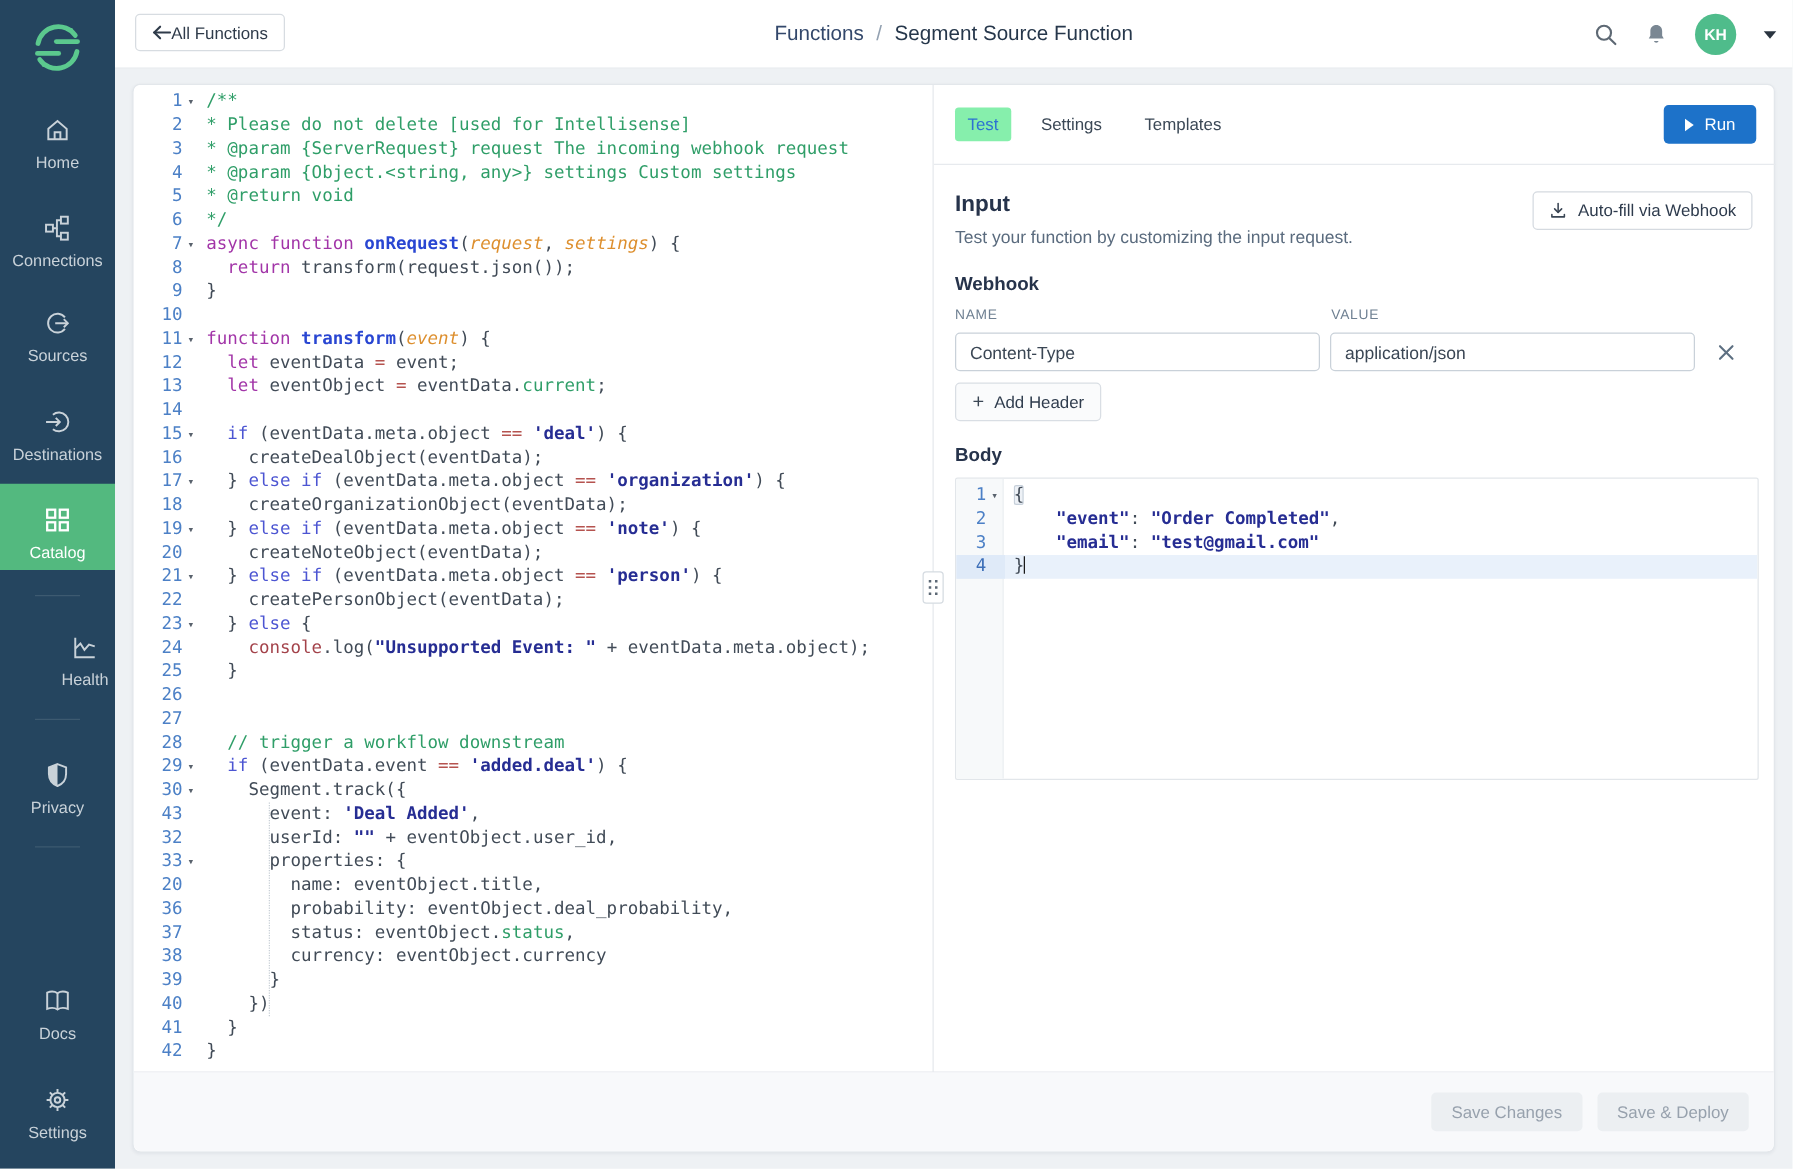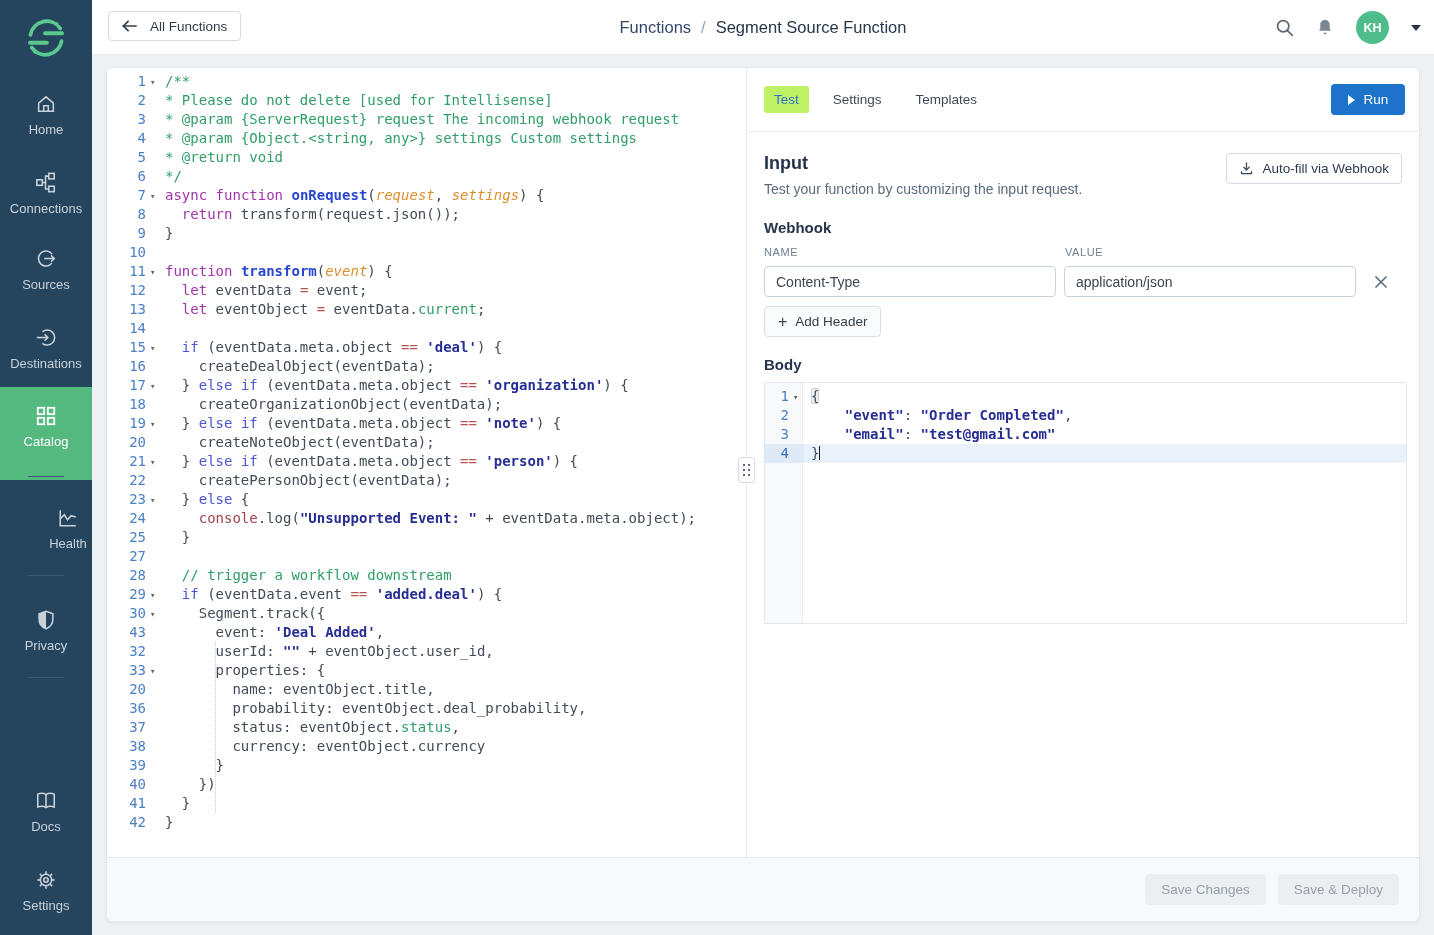--- a/index.html
+++ b/index.html
@@ -30,7 +30,7 @@
 
   
   .topbar { position:absolute; left:92px; top:0; width:1342px; height:55px; background:#FFFFFF; border-bottom:1px solid #E6E9ED; z-index:4; }
-  .back-btn { position:absolute; left:16px; top:11px; height:30px; display:inline-flex; align-items:center; gap:13px;
+  .back-btn { position:absolute; left:16px; top:11px; height:30px; display:inline-flex; align-items:center; gap:0;
     background:#FFFFFF; border:1px solid #D7DCE1; border-radius:4px; padding:0 13px; font-size:13.5px; color:#2F3B4A; cursor:pointer; font-family:inherit;}
   .breadcrumb { position:absolute; left:50%; transform:translateX(-50%); top:0; height:55px; display:flex; align-items:center; font-size:16.5px; white-space:nowrap; }
   .breadcrumb .bc-parent { color:#33486B; cursor:pointer; }

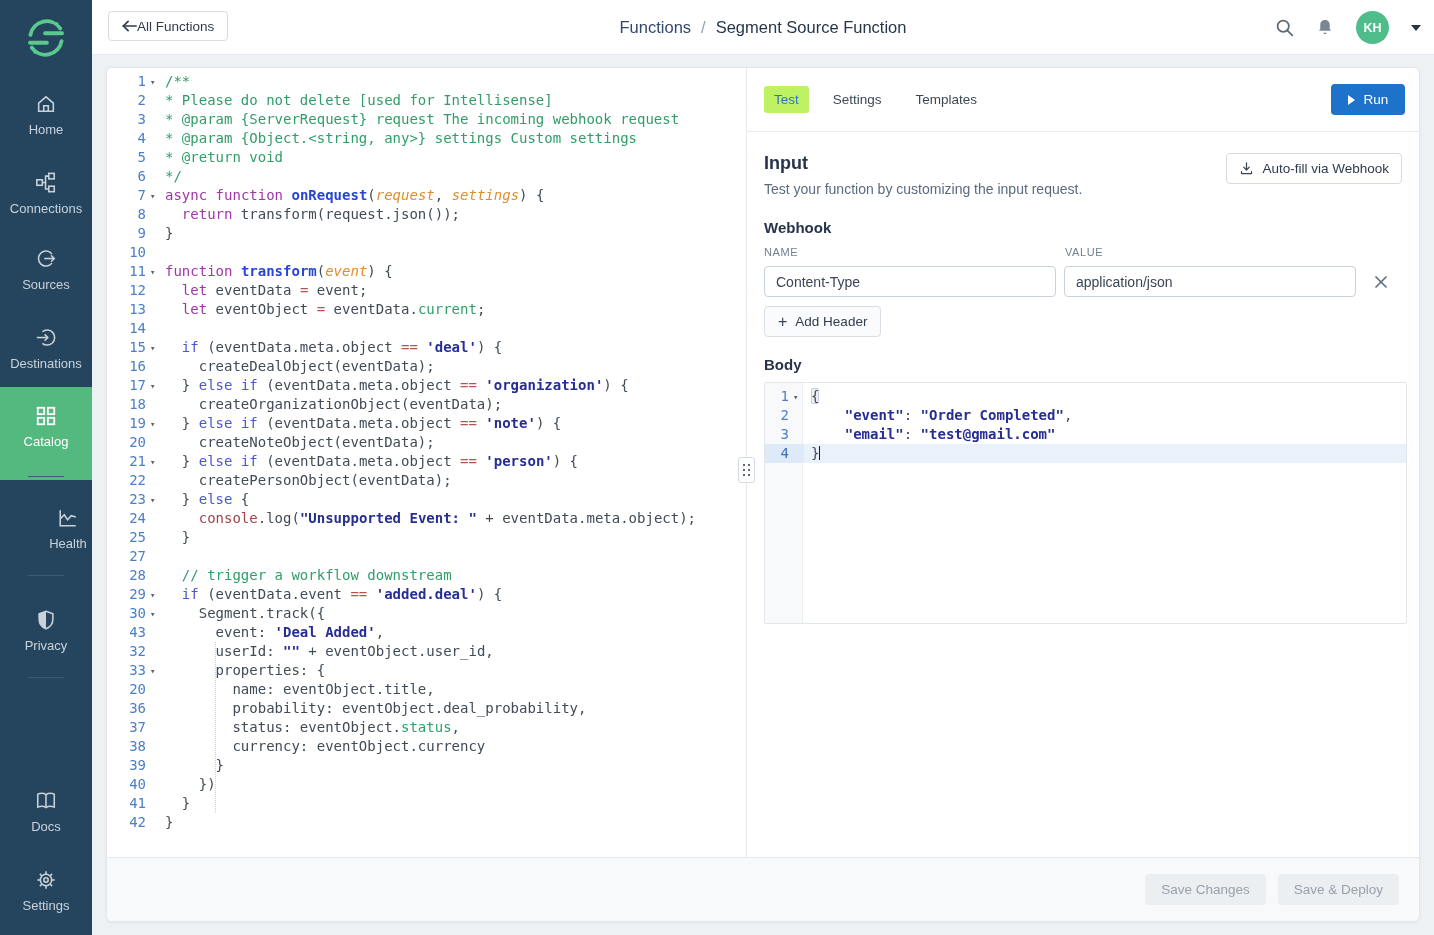--- a/index.html
+++ b/index.html
@@ -77,7 +77,7 @@
   .right-pane { position:absolute; left:640px; top:0; width:674px; height:790px; overflow:hidden; }
   .tabs-bar { height:64px; border-bottom:1px solid #E7EAEE; display:flex; align-items:center; padding:0 16px 0 17px; }
   .tab { font-size:13.5px; color:#3B4856; padding:6px 10px; border-radius:3px; margin-right:14px; cursor:pointer; }
-  .tab.active { color:#2D72D2; background:#bef264; }
+  .tab.active { color:#2D72D2; background:#86efac; }
   .run-btn { margin-left:auto; width:74px; height:31px; background:#1D72C9; color:#fff; border:none; border-radius:4px;
     font-size:13.5px; font-family:inherit; display:flex; align-items:center; justify-content:center; gap:9px; cursor:pointer; }
   .play-icon { width:0; height:0; border-top:5px solid transparent; border-bottom:5px solid transparent; border-left:7px solid #fff; }

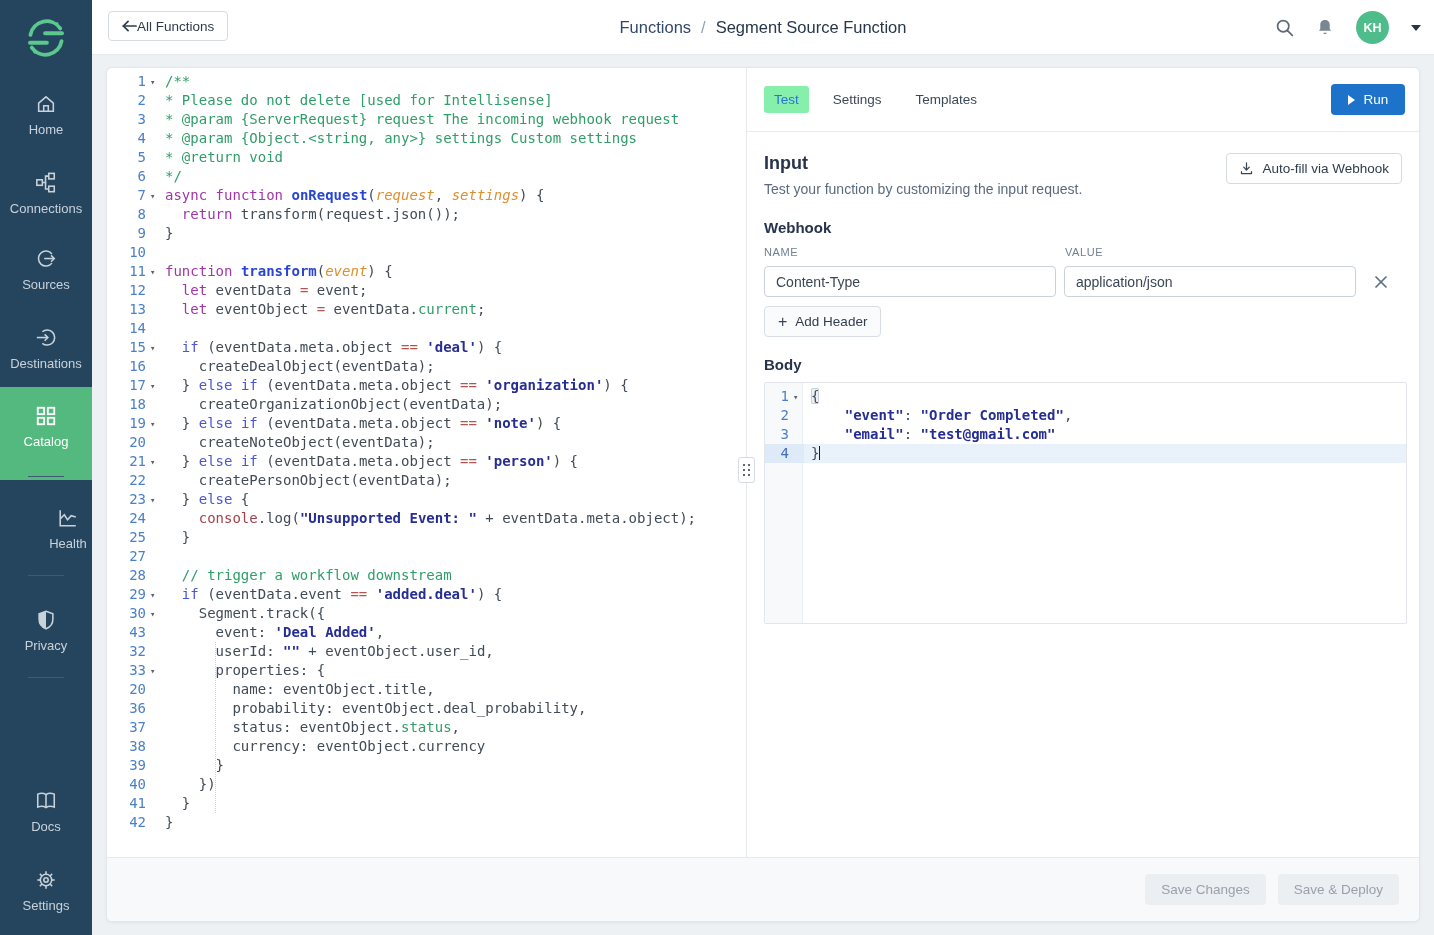--- a/index.html
+++ b/index.html
@@ -23,7 +23,7 @@
   .nav-item.active { background:#53B97F; color:#FFFFFF; padding:18px 0 14px; }
   .nav-item.active svg { stroke:#FFFFFF; }
   .pos-home { top:93px; } .pos-connections { top:172px; } .pos-sources { top:248px; }
-  .pos-destinations { top:327px; } .pos-catalog { top:387px; height:93px; }
+  .pos-destinations { top:327px; } .pos-catalog { top:387px; height:69px; }
   .pos-health { top:507px;padding-left:44px; } .pos-privacy { top:609px; } .pos-docs { top:790px; } .pos-settings { top:869px; }
   .side-divider { position:absolute; left:28px; width:36px; height:1px; background:#3D5A70; }
   .div-1 { top:476px; } .div-2 { top:575px; } .div-3 { top:677px; }

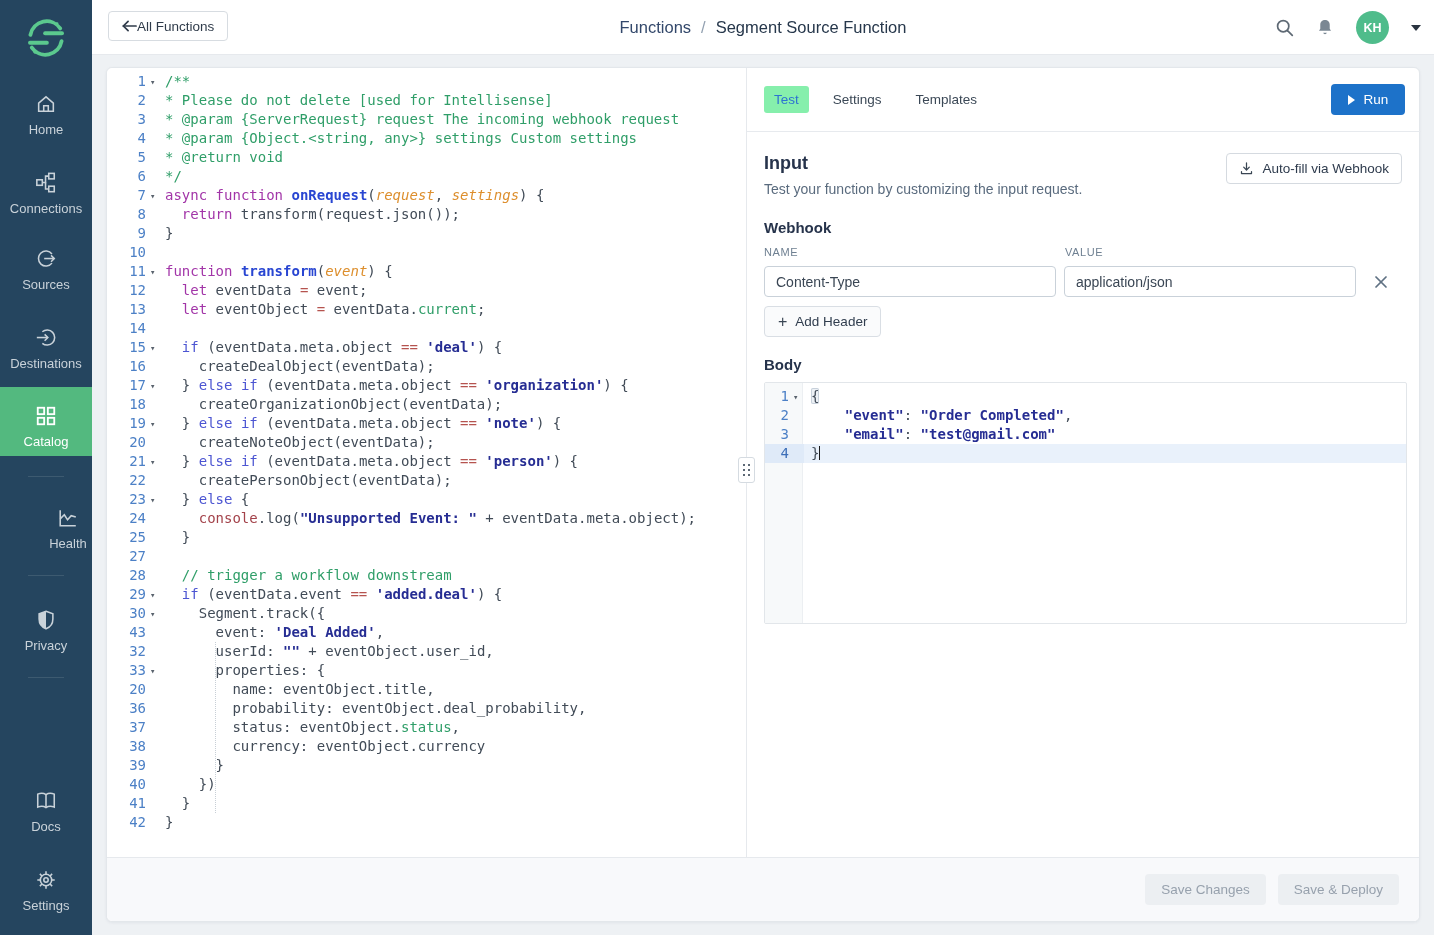--- a/index.html
+++ b/index.html
@@ -289,6 +289,7 @@
           <div class="cm-line"><div class="cm-gutter"><span class="cm-num">23</span><span class="cm-fold">▾</span></div><div class="cm-text"><span class="t-tx">  } </span><span class="t-ct">else</span><span class="t-tx"> {</span></div></div>
           <div class="cm-line"><div class="cm-gutter"><span class="cm-num">24</span></div><div class="cm-text"><span class="t-tx">    </span><span class="t-cs">console</span><span class="t-tx">.log(</span><span class="t-st">"Unsupported Event: "</span><span class="t-tx"> + eventData.meta.object);</span></div></div>
           <div class="cm-line"><div class="cm-gutter"><span class="cm-num">25</span></div><div class="cm-text"><span class="t-tx">  }</span></div></div>
+          <div class="cm-line"><div class="cm-gutter"><span class="cm-num">26</span></div><div class="cm-text"></div></div>
           <div class="cm-line"><div class="cm-gutter"><span class="cm-num">27</span></div><div class="cm-text"><span class="t-tx">  </span></div></div>
           <div class="cm-line"><div class="cm-gutter"><span class="cm-num">28</span></div><div class="cm-text"><span class="t-tx">  </span><span class="t-cm">// trigger a workflow downstream</span></div></div>
           <div class="cm-line"><div class="cm-gutter"><span class="cm-num">29</span><span class="cm-fold">▾</span></div><div class="cm-text"><span class="t-tx">  </span><span class="t-ct">if</span><span class="t-tx"> (eventData.event </span><span class="t-op">==</span><span class="t-tx"> </span><span class="t-st">'added.deal'</span><span class="t-tx">) {</span></div></div>

